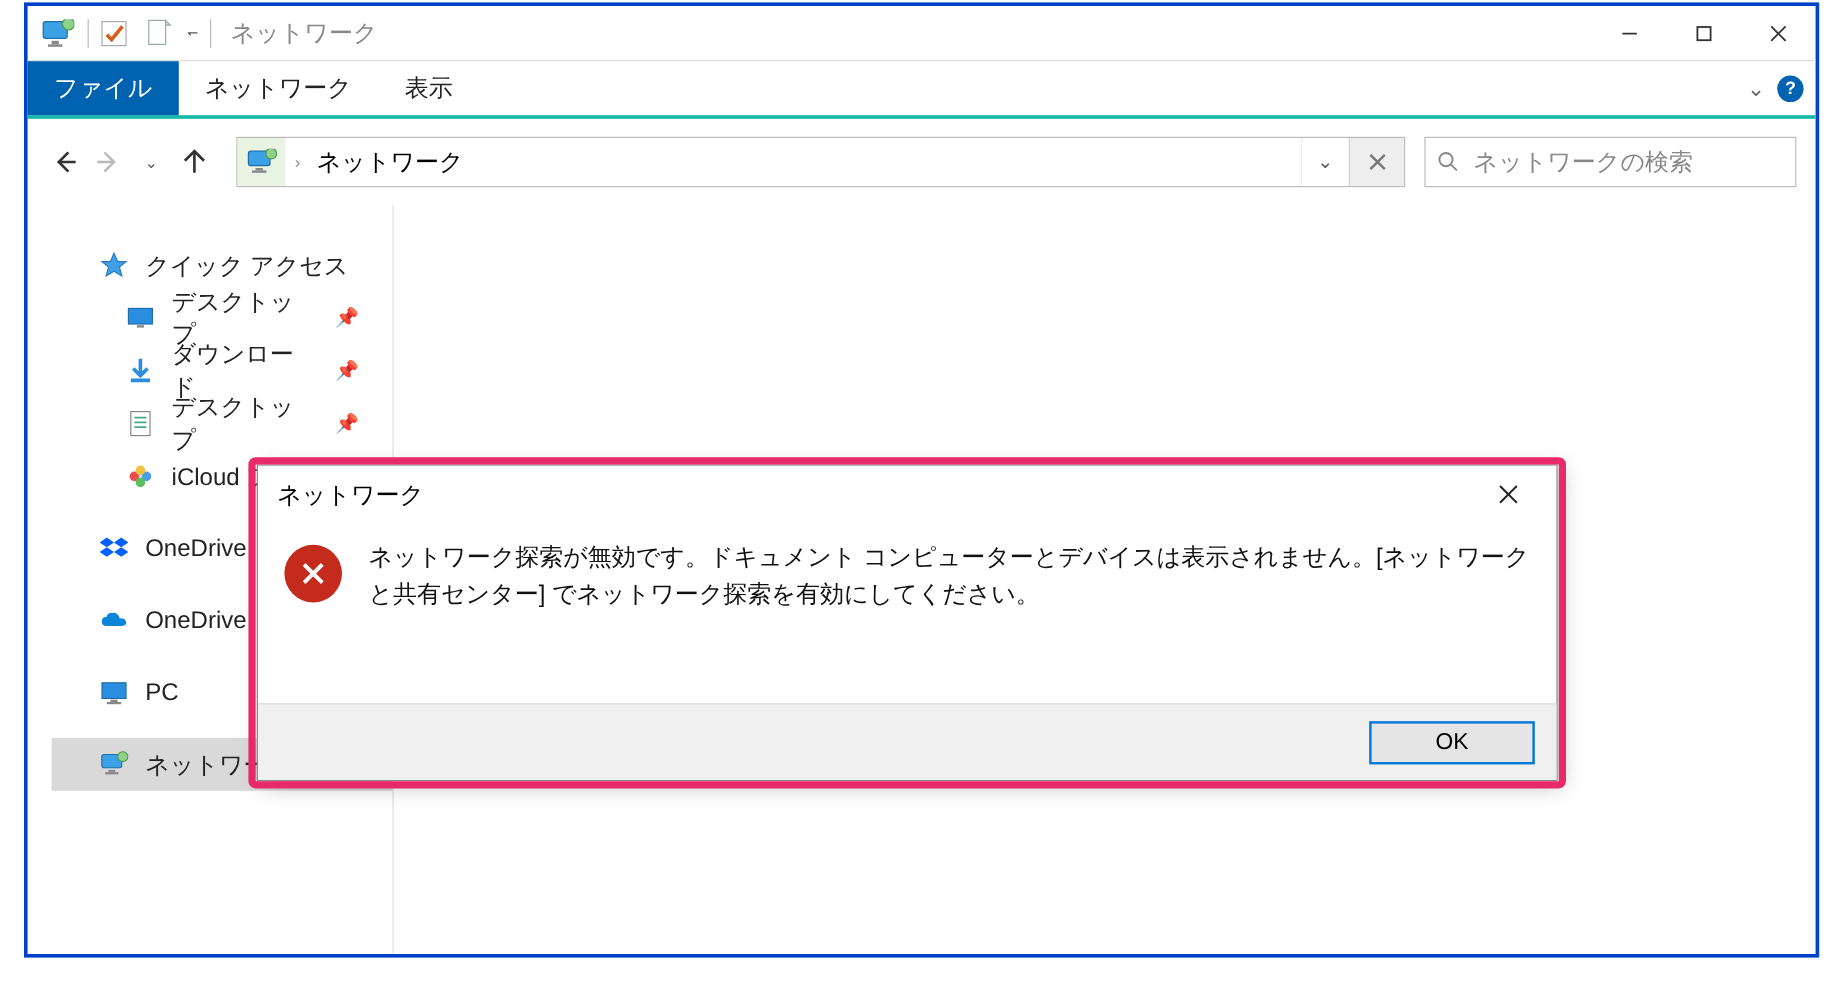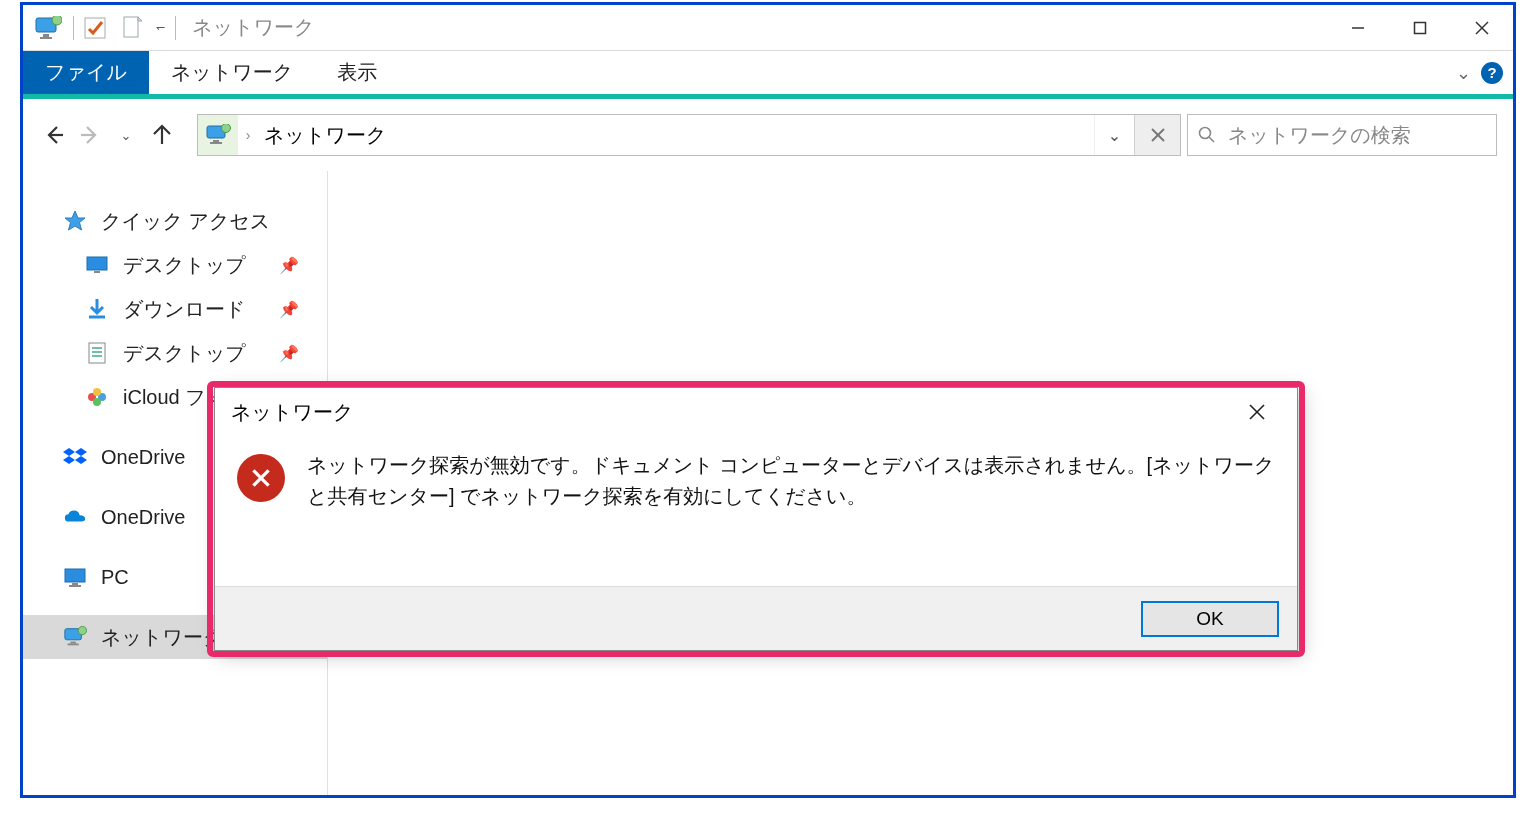--- a/index.html
+++ b/index.html
@@ -17,7 +17,7 @@
   .caption-btns div { width:62px; height:42px; display:flex; align-items:center; justify-content:center; color:#555; }
 
   
-  .ribbon { height:48px; display:flex; align-items:stretch; border-bottom:5px solid #14b8a6; position:relative; }
+  .ribbon { height:48px; display:flex; align-items:stretch; border-bottom:3px solid #14b8a6; position:relative; }
   .ribbon .tab { display:flex; align-items:center; padding:0 22px; font-size:20px; color:#222; }
   .ribbon .tab.file { background:#0063b1; color:#fff; }
   .ribbon .collapse { margin-left:auto; display:flex; align-items:center; padding:0 10px; gap:10px; }

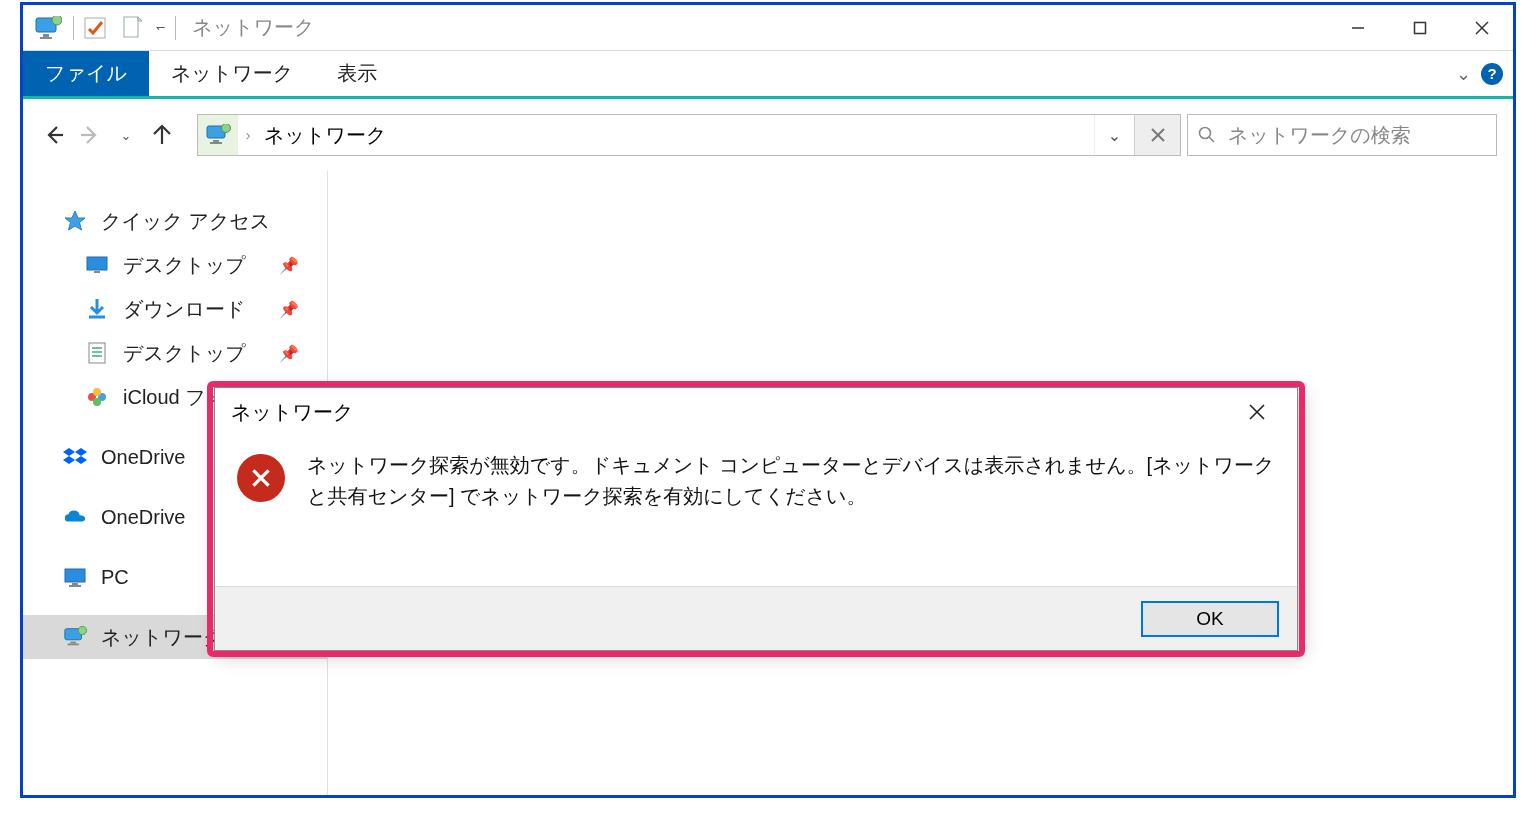--- a/index.html
+++ b/index.html
@@ -34,7 +34,7 @@
   .address .seg-text { font-size:20px; padding:0 6px; flex:1; }
   .address .seg-drop { width:40px; height:40px; display:flex; align-items:center; justify-content:center; color:#555; border-left:1px solid #eee; }
   .address .seg-clear { width:46px; height:40px; display:flex; align-items:center; justify-content:center; color:#888; background:#eee; border-left:1px solid #d0d0d0; font-size:18px; }
-  .search { width:310px; height:42px; border:1px solid #bcbcbc; display:flex; align-items:center; padding:0 10px; color:#888; }
+  .search { width:310px; height:42px; border:1px solid #bcbcbc; margin-left:10px; display:flex; align-items:center; padding:0 10px; color:#888; }
   .search .sicon { margin-right:12px; font-size:18px; }
   .search .stext { font-size:20px; }
 

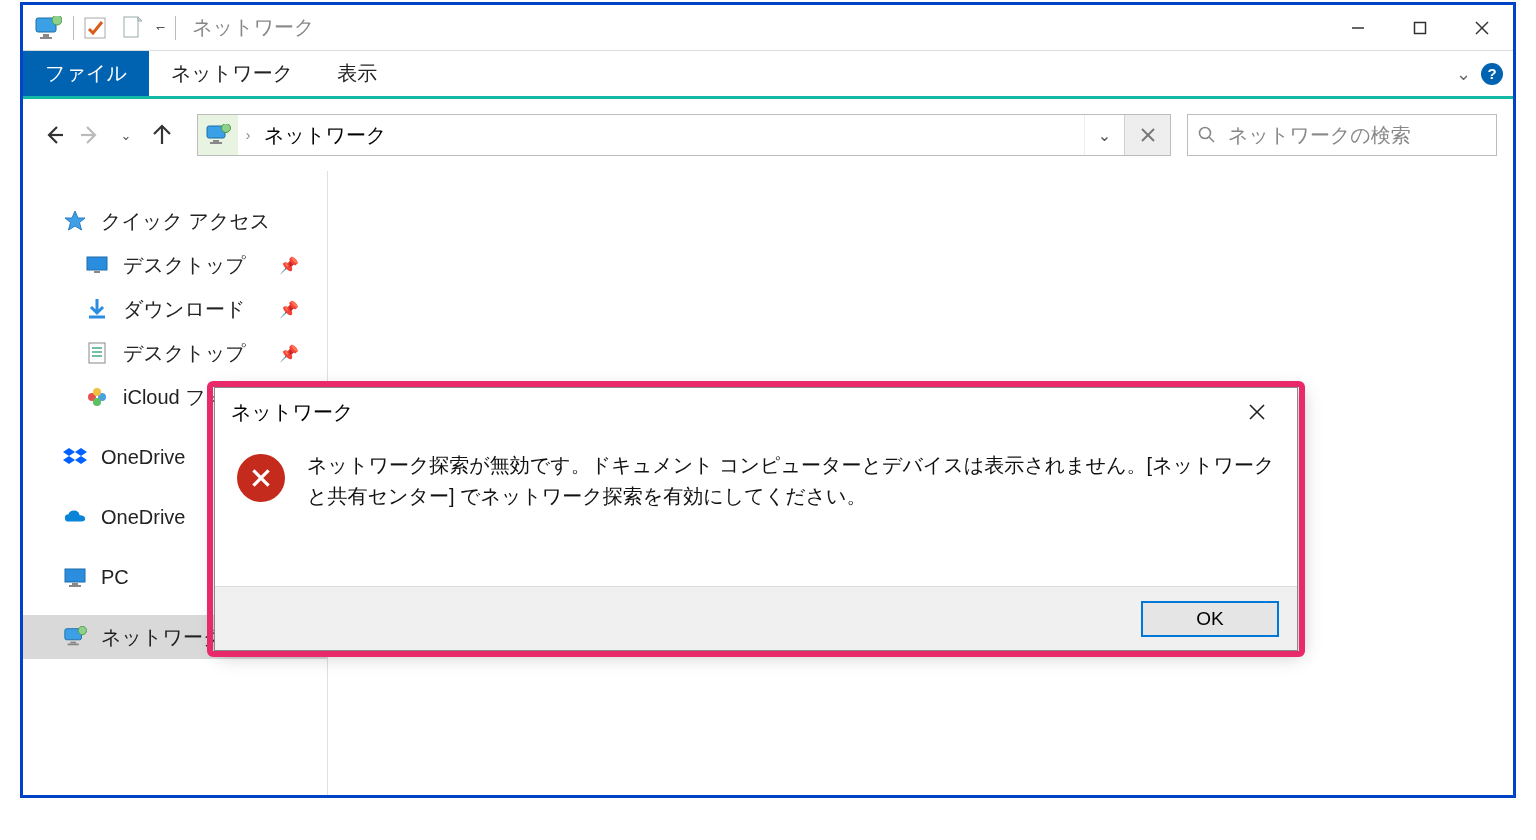--- a/index.html
+++ b/index.html
@@ -41,7 +41,7 @@
   
   .body { display:flex; height:calc(100% - 46px - 48px - 72px); }
   .sidebar { width:305px; border-right:1px solid #e0e0e0; padding-top:28px; }
-  .tree-item { display:flex; align-items:center; height:44px; padding-left:40px; font-size:20px; color:#222; gap:14px; position:relative; }
+  .tree-item { display:flex; align-items:center; height:44px; padding-left:40px; font-size:20px; color:#222; gap:14px; position:relative;margin-left:20px; }
   .tree-item.root { padding-left:40px; }
   .tree-item.child { padding-left:62px; }
   .tree-item .pin { margin-left:auto; margin-right:28px; color:#888; font-size:16px; }

